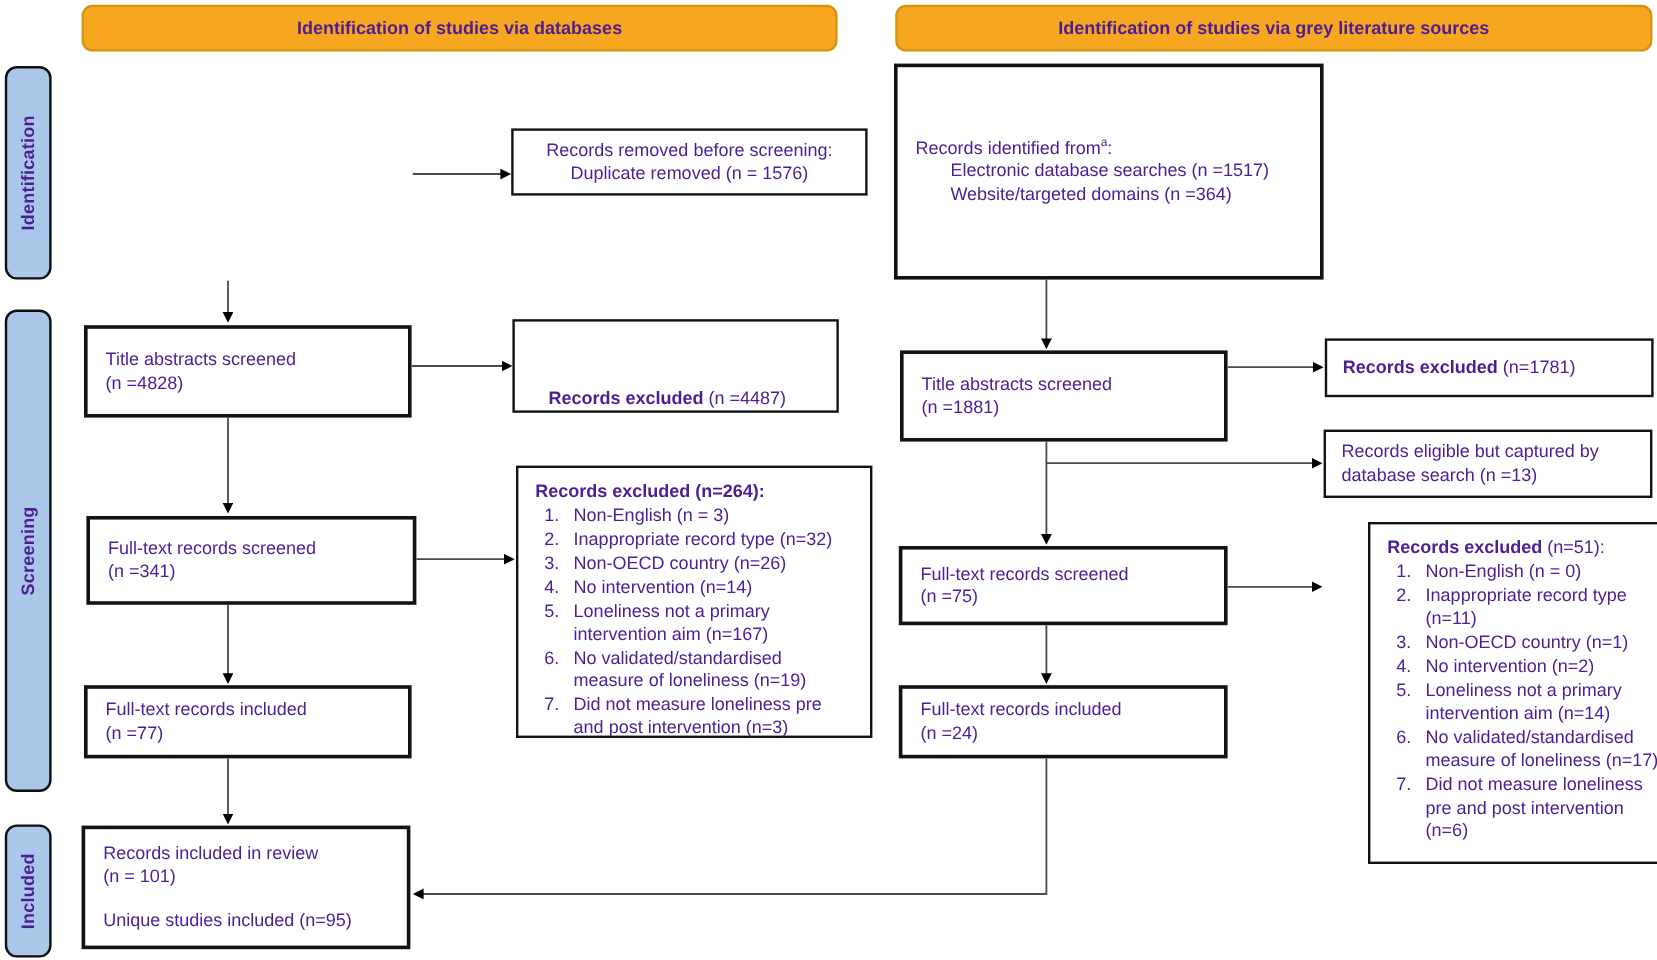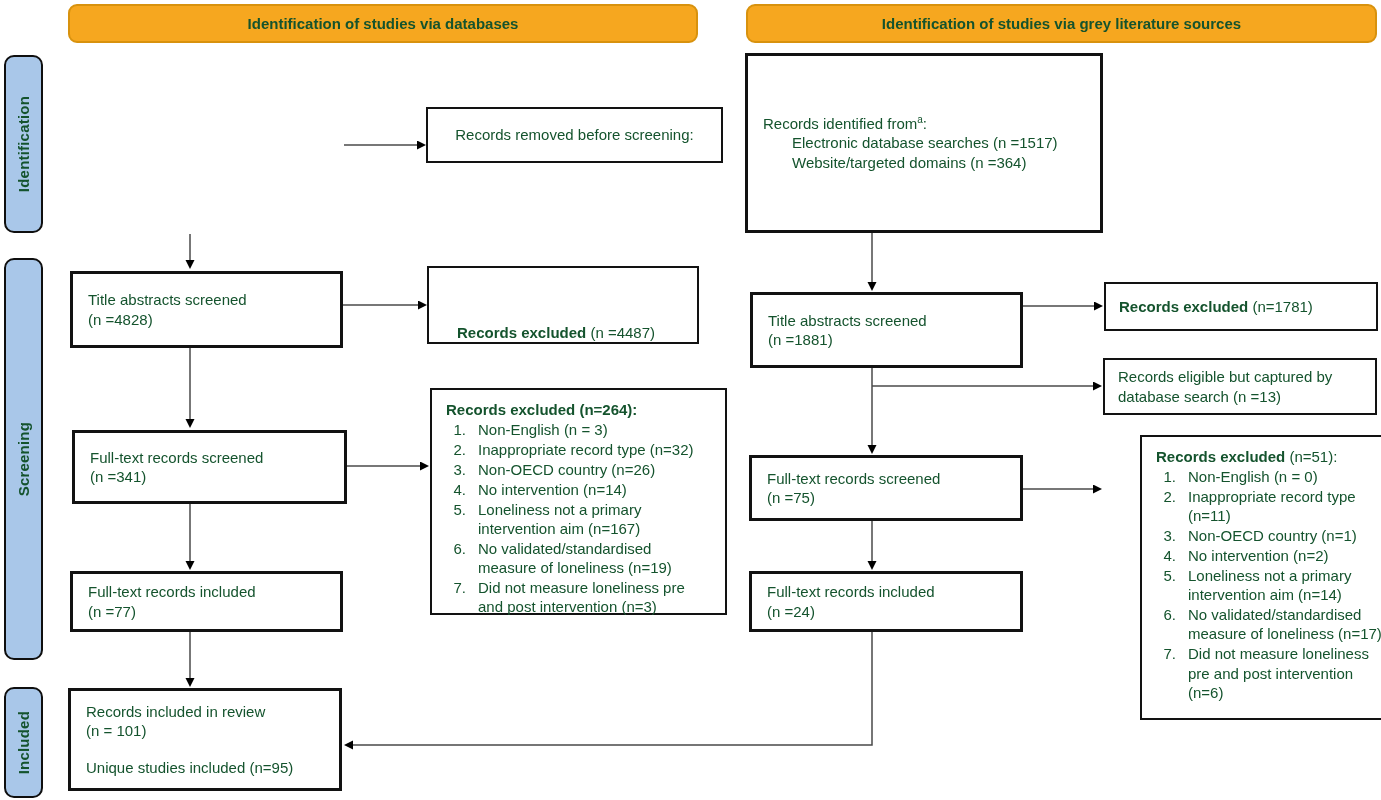--- a/index.html
+++ b/index.html
@@ -5,7 +5,7 @@
   html,body{margin:0;padding:0;background:#ffffff;}
   #canvas{
     position:relative;width:1381px;height:800px;background:#ffffff;
-    font-family:"Liberation Sans", sans-serif;color:#14532d;overflow:hidden;
+    font-family:"Liberation Sans", sans-serif;color:#4c1d95;overflow:hidden;
   }
   .banner{
     position:absolute;height:39px;background:#F6A71F;border:2px solid #D8920E;

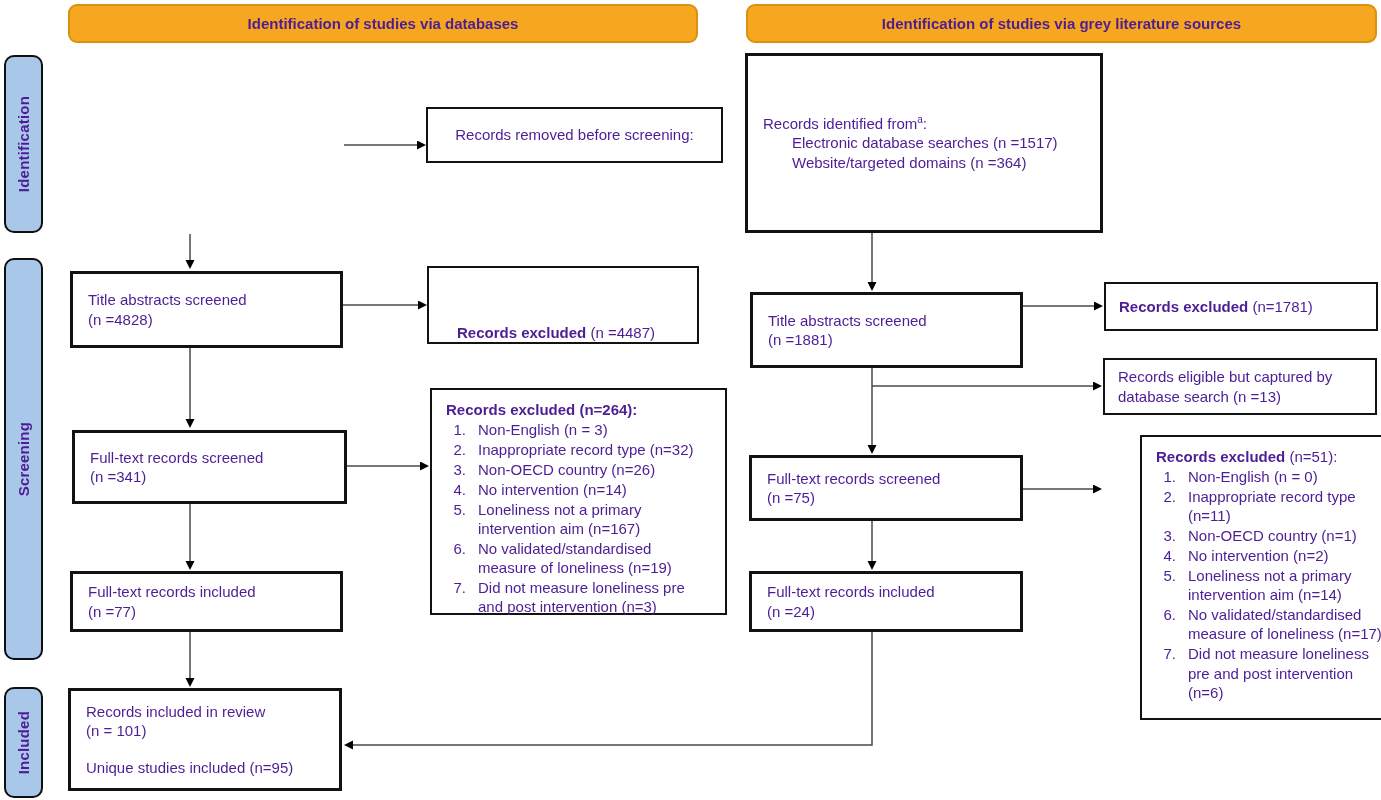--- a/index.html
+++ b/index.html
@@ -66,6 +66,7 @@
     <div>
       <span>Records removed </span><span class="i">before screening</span><span>:</span>
     </div>
+    <div>Duplicate removed (n = 1576)</div>
   </div>
 
   <div class="box pad" style="left:70px;top:271px;width:273px;height:77px;">

